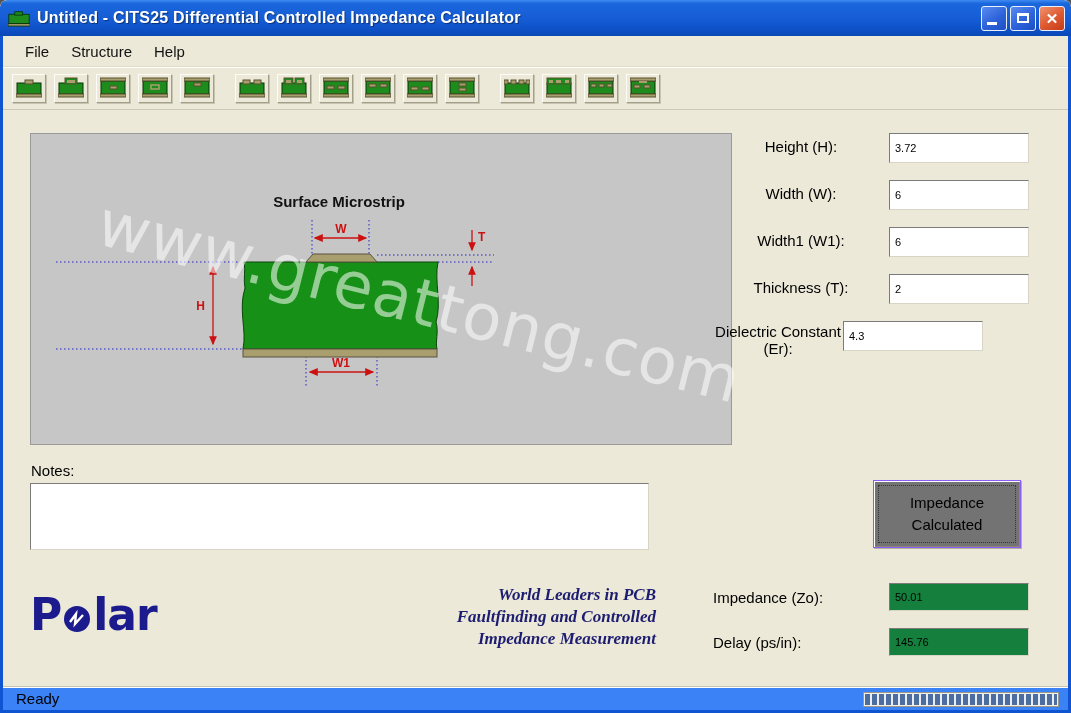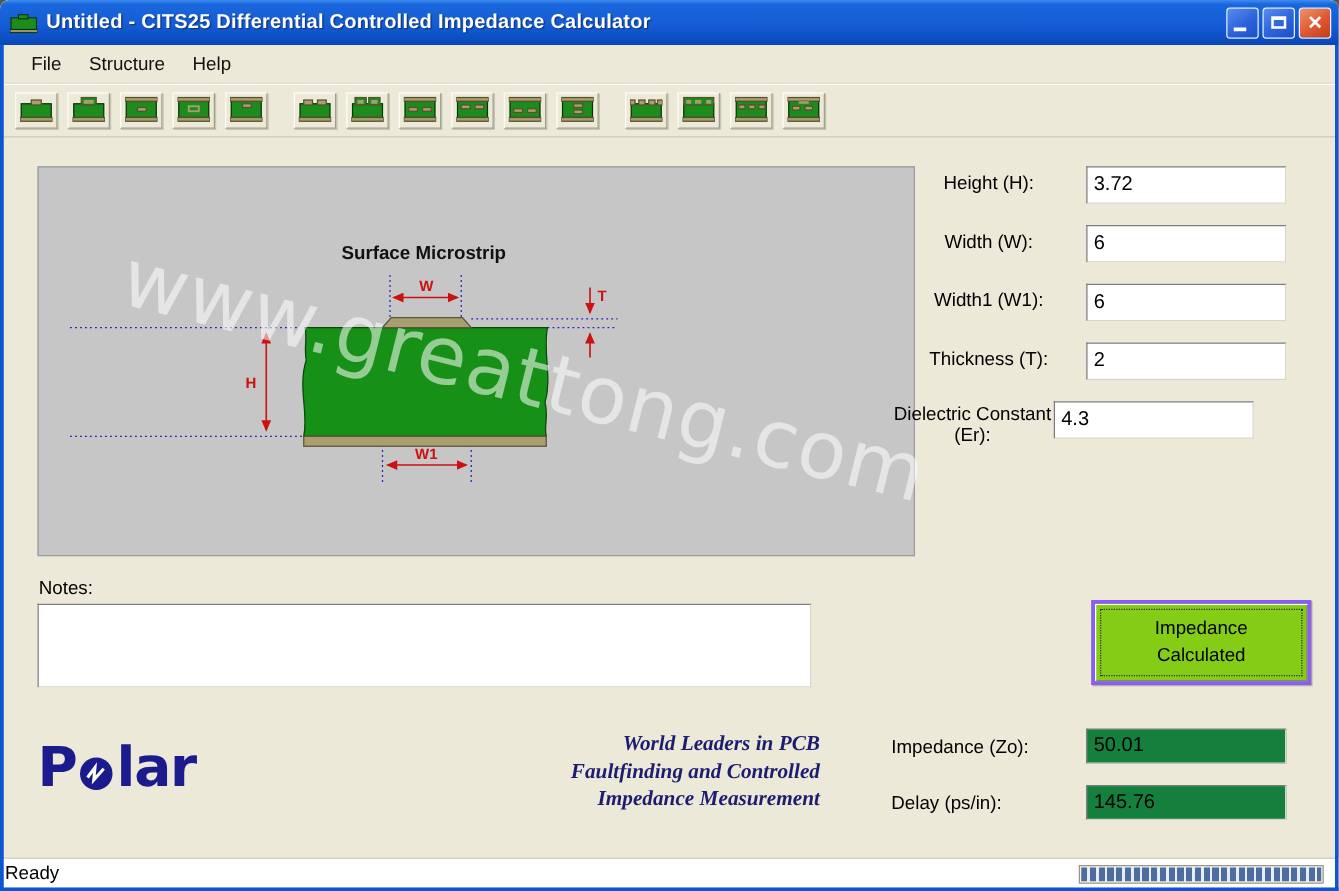--- a/index.html
+++ b/index.html
@@ -80,7 +80,7 @@
   .field-row .label { flex:1; padding-top:5px;text-align:center; }
   .rightpanel { position:absolute; left:713px; top:133px; width:316px; z-index:10; }
   input.box {
-    width:160px; height:30px; font-size:16px; font-family:"Liberation Sans",sans-serif;
+    width:140px; height:30px; font-size:11px; font-family:"Liberation Sans",sans-serif;
     padding:2px 5px; background:#fff; color:#000;
     border:1px solid #7b7b7b; border-bottom-color:#d9d5c6; border-right-color:#d9d5c6;
     outline:none;

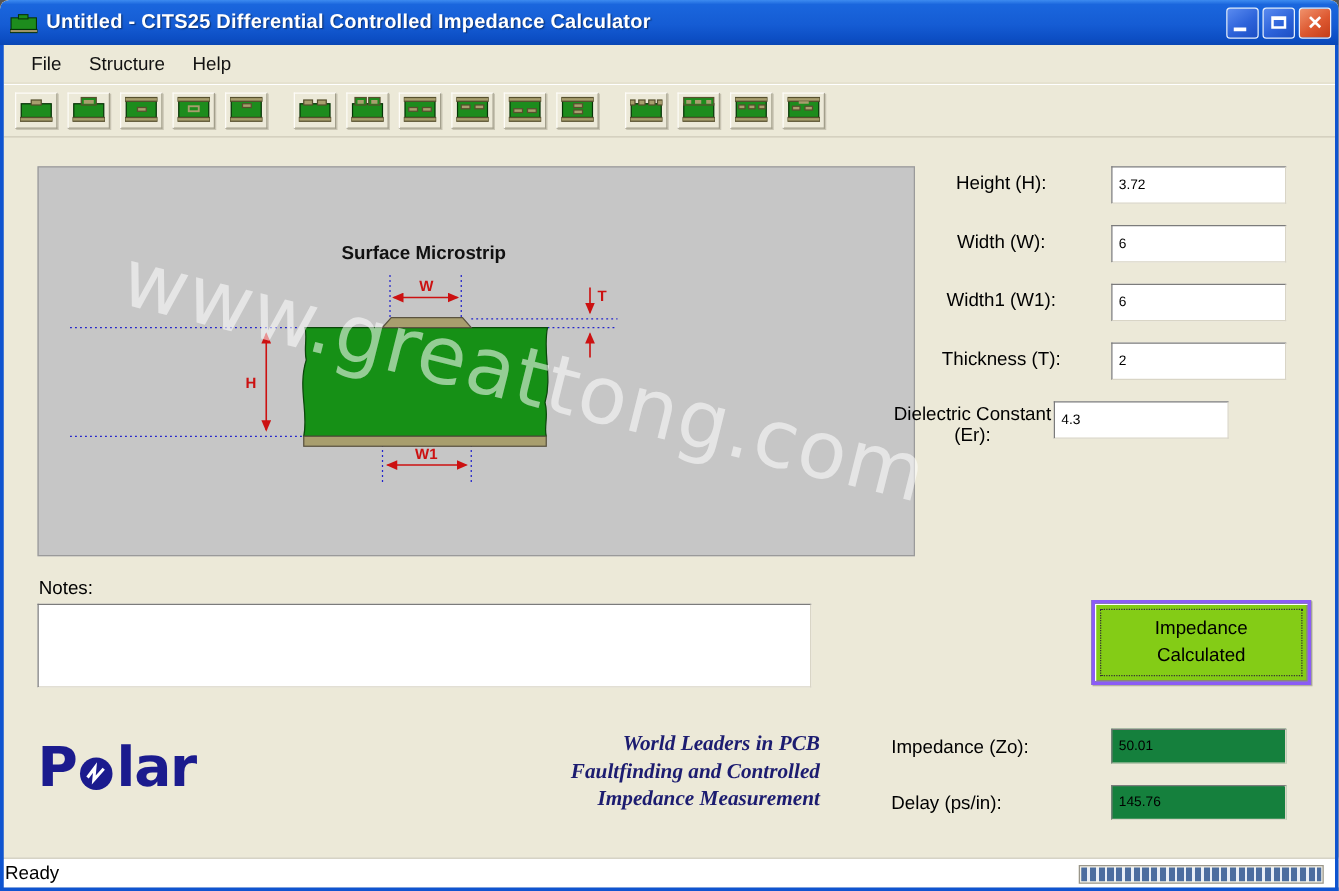--- a/index.html
+++ b/index.html
@@ -94,9 +94,9 @@
   }
 
   .calc-btn {
-    position:absolute; left:873px; top:480px; width:176px; height:68px;
-    background:#84cc16; color:#000; font-size:15px; font-family:"Liberation Sans",sans-serif;
-    border:3px solid #8b5cf6; box-shadow:inset 1px 1px 0 #fff, inset -1px -1px 0 #8a8777, 1px 1px 0 #b5b1a0;
+    position:absolute; left:873px; top:480px; width:148px; height:68px;
+    background:#737373; color:#000; font-size:15px; font-family:"Liberation Sans",sans-serif;
+    border:1px solid #8b5cf6; box-shadow:inset 1px 1px 0 #fff, inset -1px -1px 0 #8a8777, 1px 1px 0 #b5b1a0;
     cursor:default; line-height:1.45; z-index:10;
   }
   .calc-btn .focus-rect {

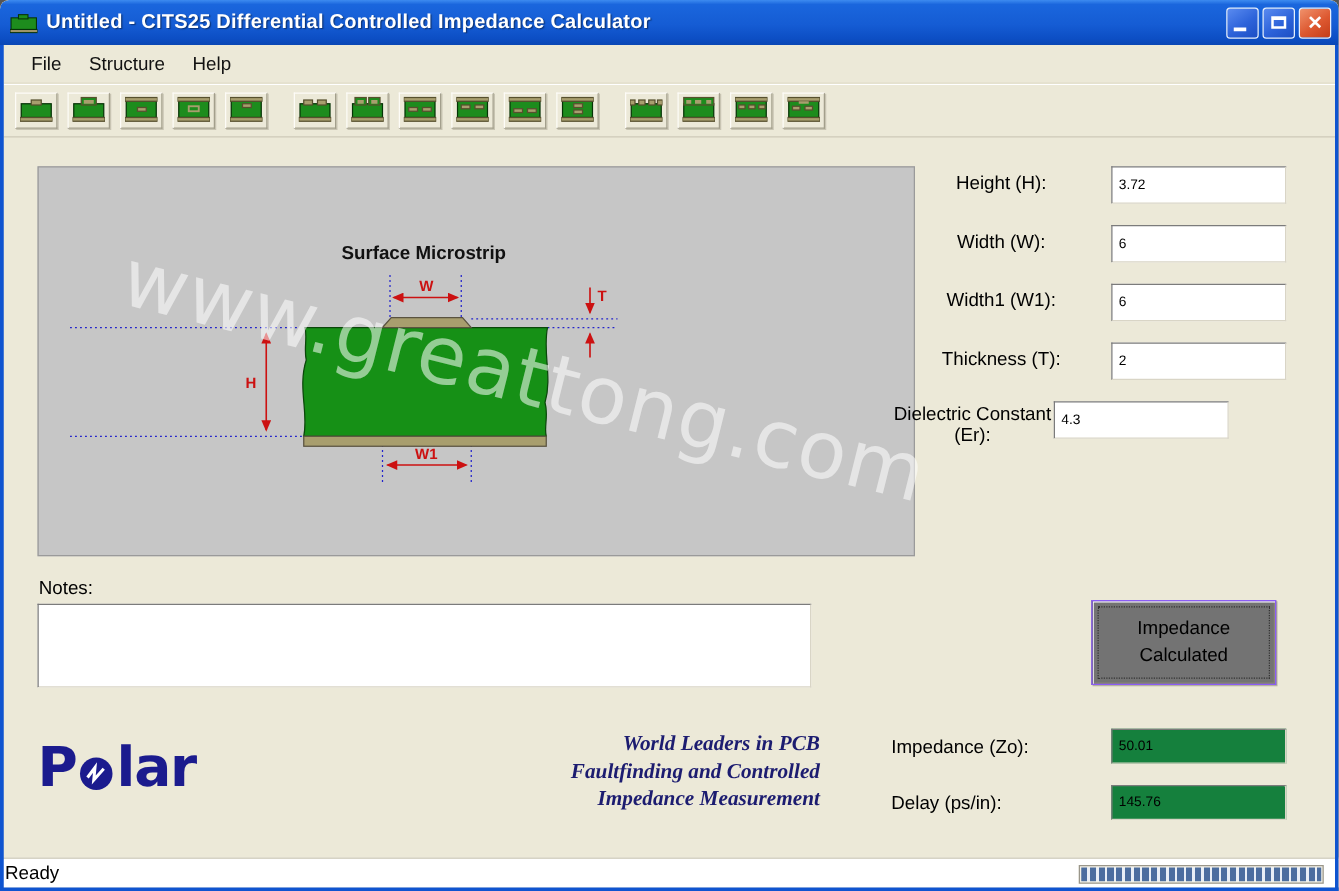--- a/index.html
+++ b/index.html
@@ -124,9 +124,9 @@
 
   
   .statusbar {
-    position:absolute; left:0; right:0; bottom:3px; height:24px; background:#ffffff;
+    position:absolute; left:0; right:0; bottom:3px; height:24px; background:#3b82f6;
     border-top:1px solid #c9c5b2; box-shadow:0 1px 0 #fff inset; z-index:35;
-    display:flex; align-items:center; font-size:15px; color:#000; padding-left:4px;
+    display:flex; align-items:center; font-size:15px; color:#000; padding-left:16px;
   }
   .progress {
     position:absolute; right:12px; top:5px; width:196px; height:15px;

